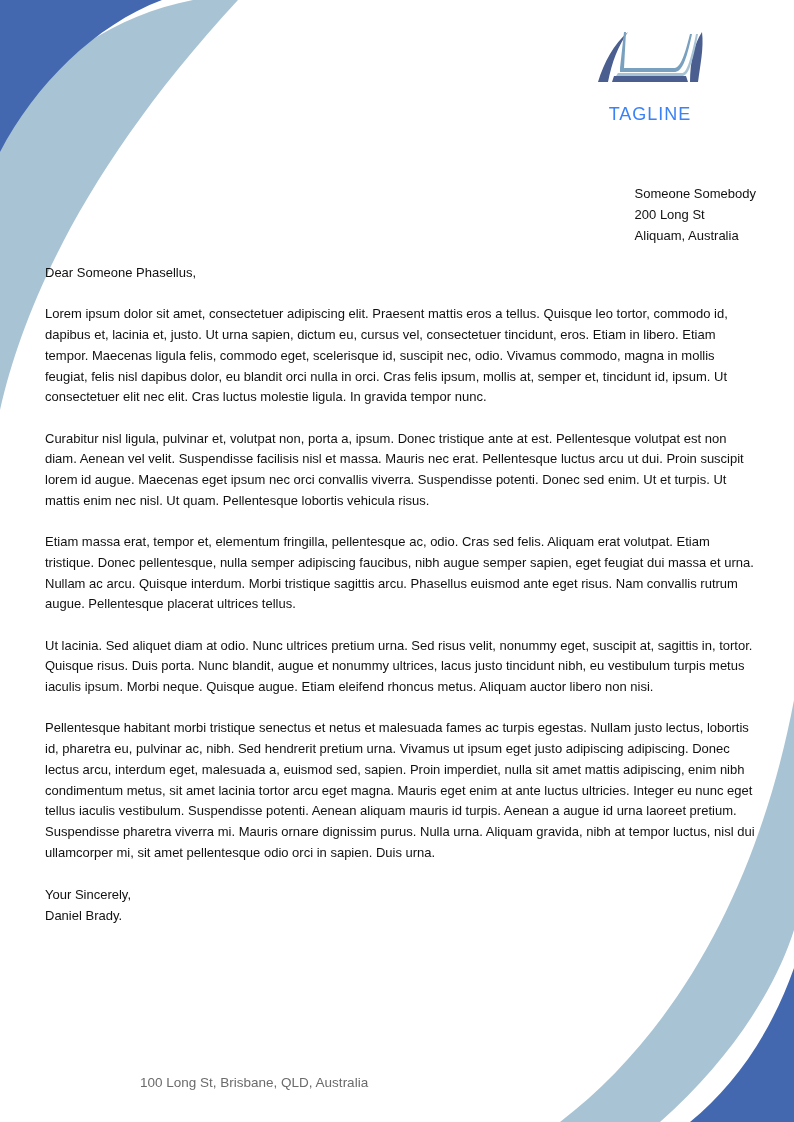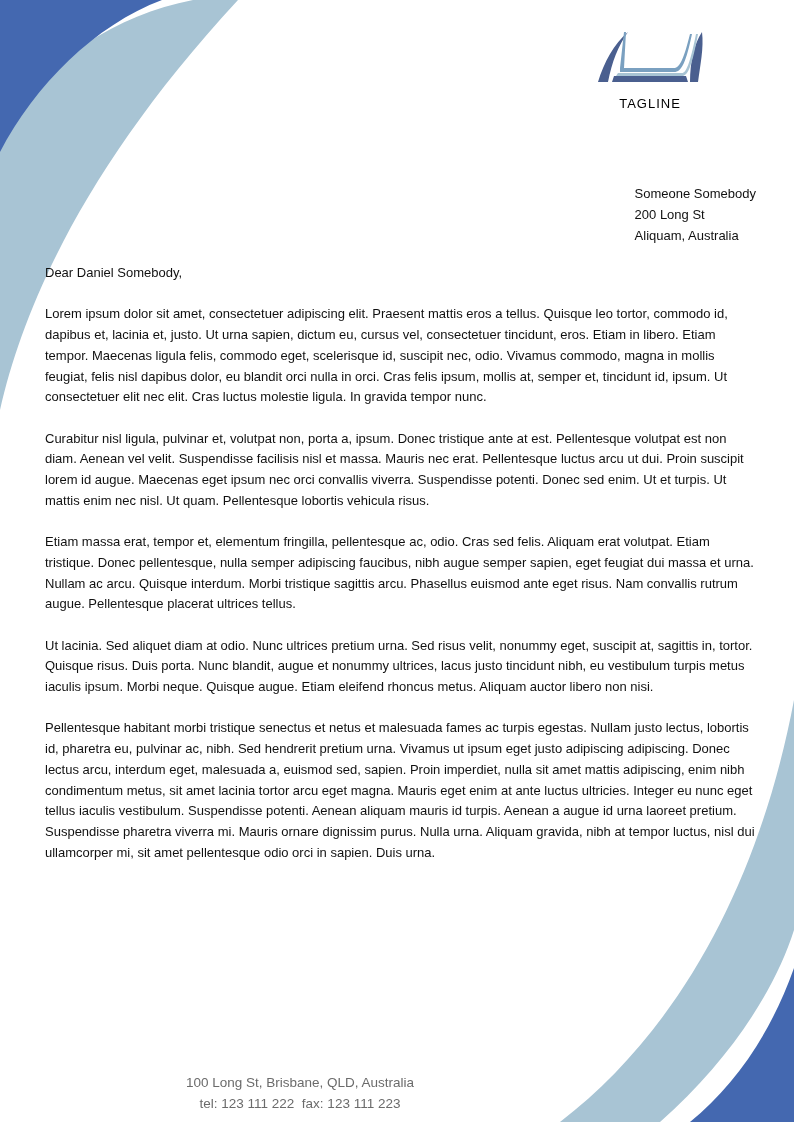--- a/index.html
+++ b/index.html
@@ -18,8 +18,8 @@
       margin-top: 2px;
     }
     .logo-tagline {
-      font-family: "Liberation Sans", sans-serif; font-size: 13px; letter-spacing: 1px;
-      color: #000000; margin-top: 10px;
+      font-family: "Liberation Sans", sans-serif; font-size: 18px; letter-spacing: 1px;
+      color: #3b82f6; margin-top: 18px;
     }
     .recipient {
       position: absolute; right: 38px; top: 183px; 

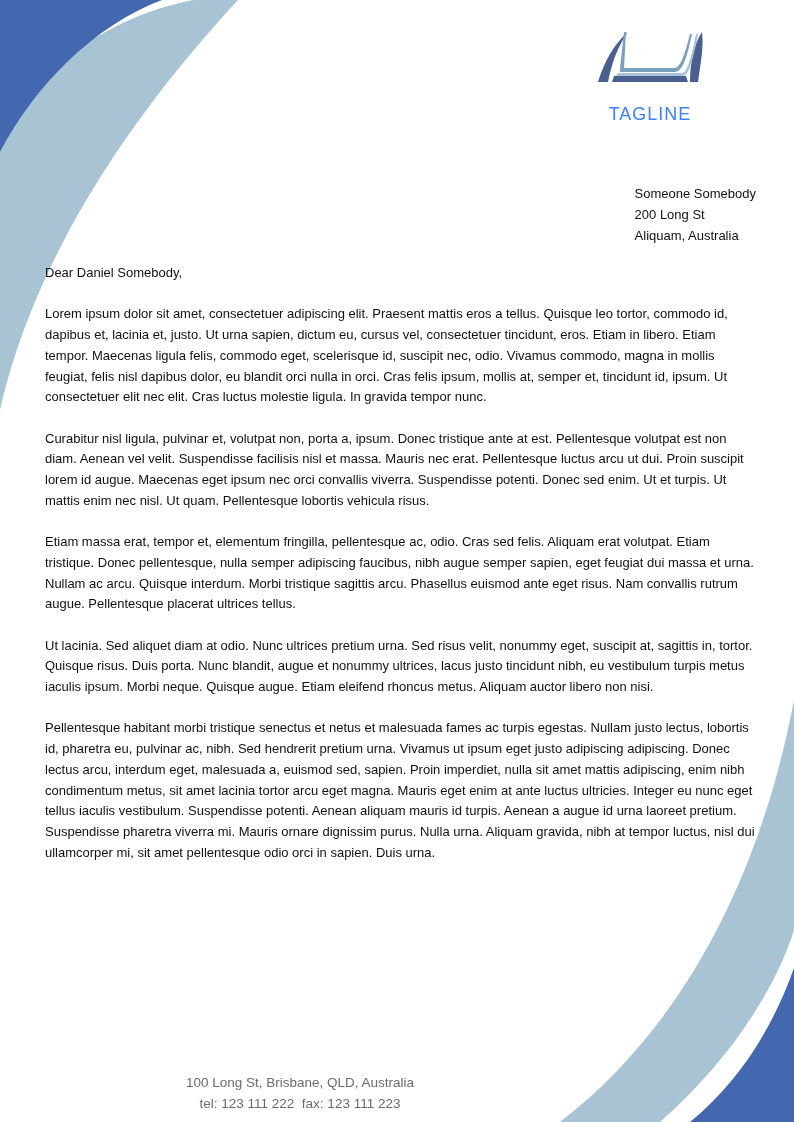--- a/index.html
+++ b/index.html
@@ -70,7 +70,7 @@
 </div>
 
 <div class="letter">
-  <p>Dear Daniel Somebody,</p>
+  <p>Dear Someone Phasellus,</p>
   <p>Lorem ipsum dolor sit amet, consectetuer adipiscing elit. Praesent mattis eros a tellus. Quisque leo tortor, commodo id, dapibus et, lacinia et, justo. Ut urna sapien, dictum eu, cursus vel, consectetuer tincidunt, eros. Etiam in libero. Etiam tempor. Maecenas ligula felis, commodo eget, scelerisque id, suscipit nec, odio. Vivamus commodo, magna in mollis feugiat, felis nisl dapibus dolor, eu blandit orci nulla in orci. Cras felis ipsum, mollis at, semper et, tincidunt id, ipsum. Ut consectetuer elit nec elit. Cras luctus molestie ligula. In gravida tempor nunc.</p>
   <p>Curabitur nisl ligula, pulvinar et, volutpat non, porta a, ipsum. Donec tristique ante at est. Pellentesque volutpat est non diam. Aenean vel velit. Suspendisse facilisis nisl et massa. Mauris nec erat. Pellentesque luctus arcu ut dui. Proin suscipit lorem id augue. Maecenas eget ipsum nec orci convallis viverra. Suspendisse potenti. Donec sed enim. Ut et turpis. Ut mattis enim nec nisl. Ut quam. Pellentesque lobortis vehicula risus.</p>
   <p>Etiam massa erat, tempor et, elementum fringilla, pellentesque ac, odio. Cras sed felis. Aliquam erat volutpat. Etiam tristique. Donec pellentesque, nulla semper adipiscing faucibus, nibh augue semper sapien, eget feugiat dui massa et urna. Nullam ac arcu. Quisque interdum. Morbi tristique sagittis arcu. Phasellus euismod ante eget risus. Nam convallis rutrum augue. Pellentesque placerat ultrices tellus.</p>

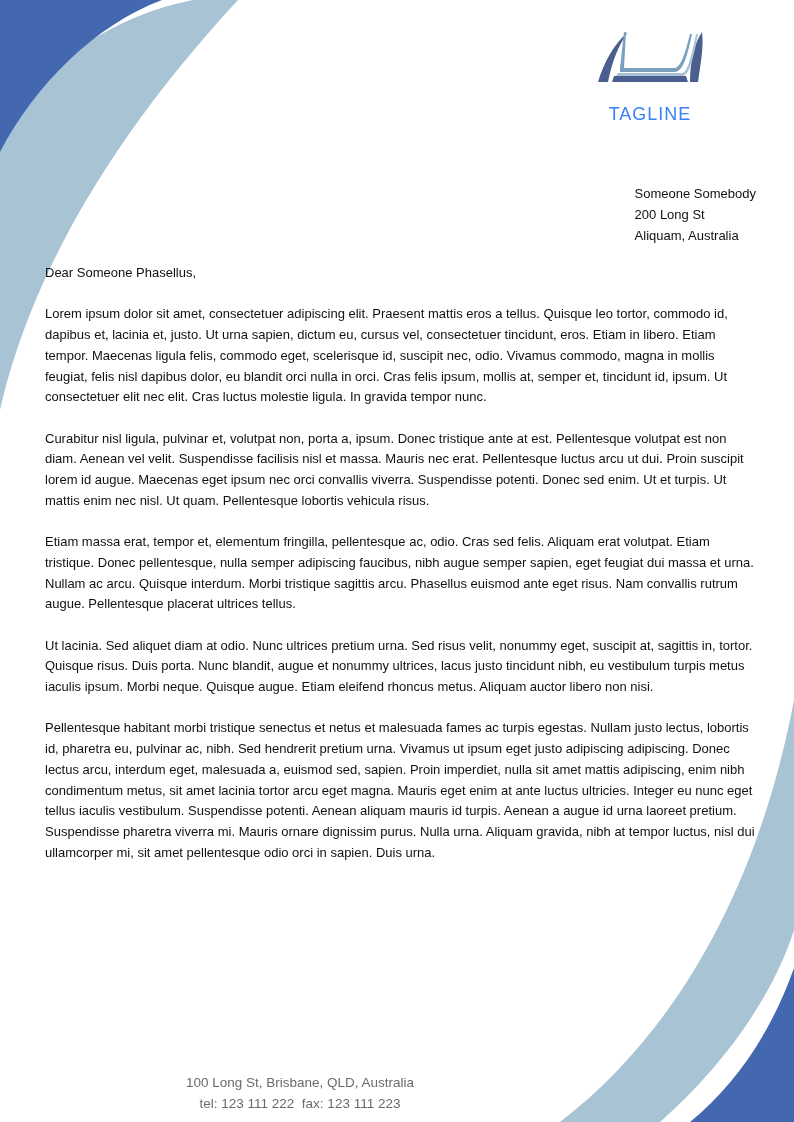--- a/index.html
+++ b/index.html
@@ -76,6 +76,10 @@
   <p>Etiam massa erat, tempor et, elementum fringilla, pellentesque ac, odio. Cras sed felis. Aliquam erat volutpat. Etiam tristique. Donec pellentesque, nulla semper adipiscing faucibus, nibh augue semper sapien, eget feugiat dui massa et urna. Nullam ac arcu. Quisque interdum. Morbi tristique sagittis arcu. Phasellus euismod ante eget risus. Nam convallis rutrum augue. Pellentesque placerat ultrices tellus.</p>
   <p>Ut lacinia. Sed aliquet diam at odio. Nunc ultrices pretium urna. Sed risus velit, nonummy eget, suscipit at, sagittis in, tortor. Quisque risus. Duis porta. Nunc blandit, augue et nonummy ultrices, lacus justo tincidunt nibh, eu vestibulum turpis metus iaculis ipsum. Morbi neque. Quisque augue. Etiam eleifend rhoncus metus. Aliquam auctor libero non nisi.</p>
   <p>Pellentesque habitant morbi tristique senectus et netus et malesuada fames ac turpis egestas. Nullam justo lectus, lobortis id, pharetra eu, pulvinar ac, nibh. Sed hendrerit pretium urna. Vivamus ut ipsum eget justo adipiscing adipiscing. Donec lectus arcu, interdum eget, malesuada a, euismod sed, sapien. Proin imperdiet, nulla sit amet mattis adipiscing, enim nibh condimentum metus, sit amet lacinia tortor arcu eget magna. Mauris eget enim at ante luctus ultricies. Integer eu nunc eget tellus iaculis vestibulum. Suspendisse potenti. Aenean aliquam mauris id turpis. Aenean a augue id urna laoreet pretium. Suspendisse pharetra viverra mi. Mauris ornare dignissim purus. Nulla urna. Aliquam gravida, nibh at tempor luctus, nisl dui ullamcorper mi, sit amet pellentesque odio orci in sapien. Duis urna.</p>
+  <div class="signoff">
+    <div>Your Sincerely,</div>
+    <div>Daniel Brady.</div>
+  </div>
 </div>
 
 <div class="footer">

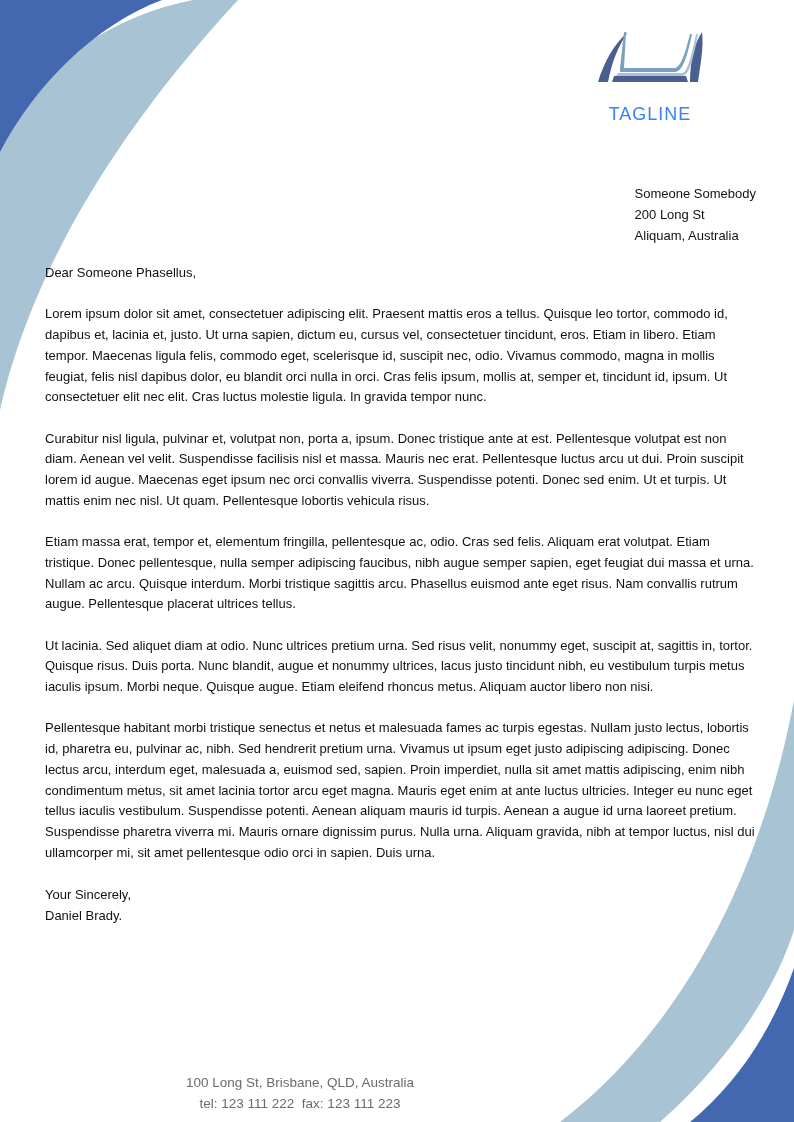--- a/index.html
+++ b/index.html
@@ -32,7 +32,7 @@
     .letter p { margin: 0 0 20.7px 0; }
     .signoff div { line-height: 21px; }
     .footer {
-      position: absolute; left: 140px; top: 1072px; width: 320px; text-align: center;
+      position: absolute; left: 140px; top: 1072px; width: 320px; 
       font-size: 13.5px; line-height: 21px; color: #6b6b6b;
     }
   </style>

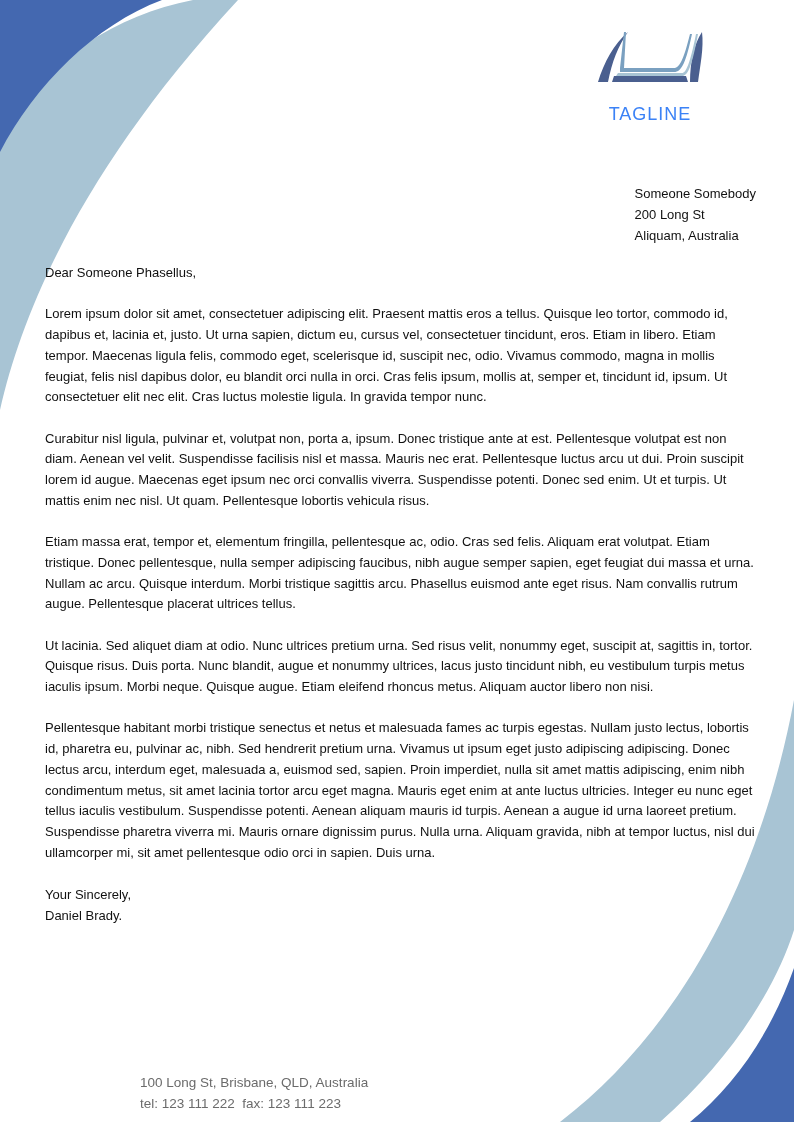--- a/index.html
+++ b/index.html
@@ -84,7 +84,6 @@
 
 <div class="footer">
   <div>100 Long St, Brisbane, QLD, Australia</div>
-  <div style="white-space: pre;">tel: 123 111 222  fax: 123 111 223</div>
 </div>
 
 </body></html>

